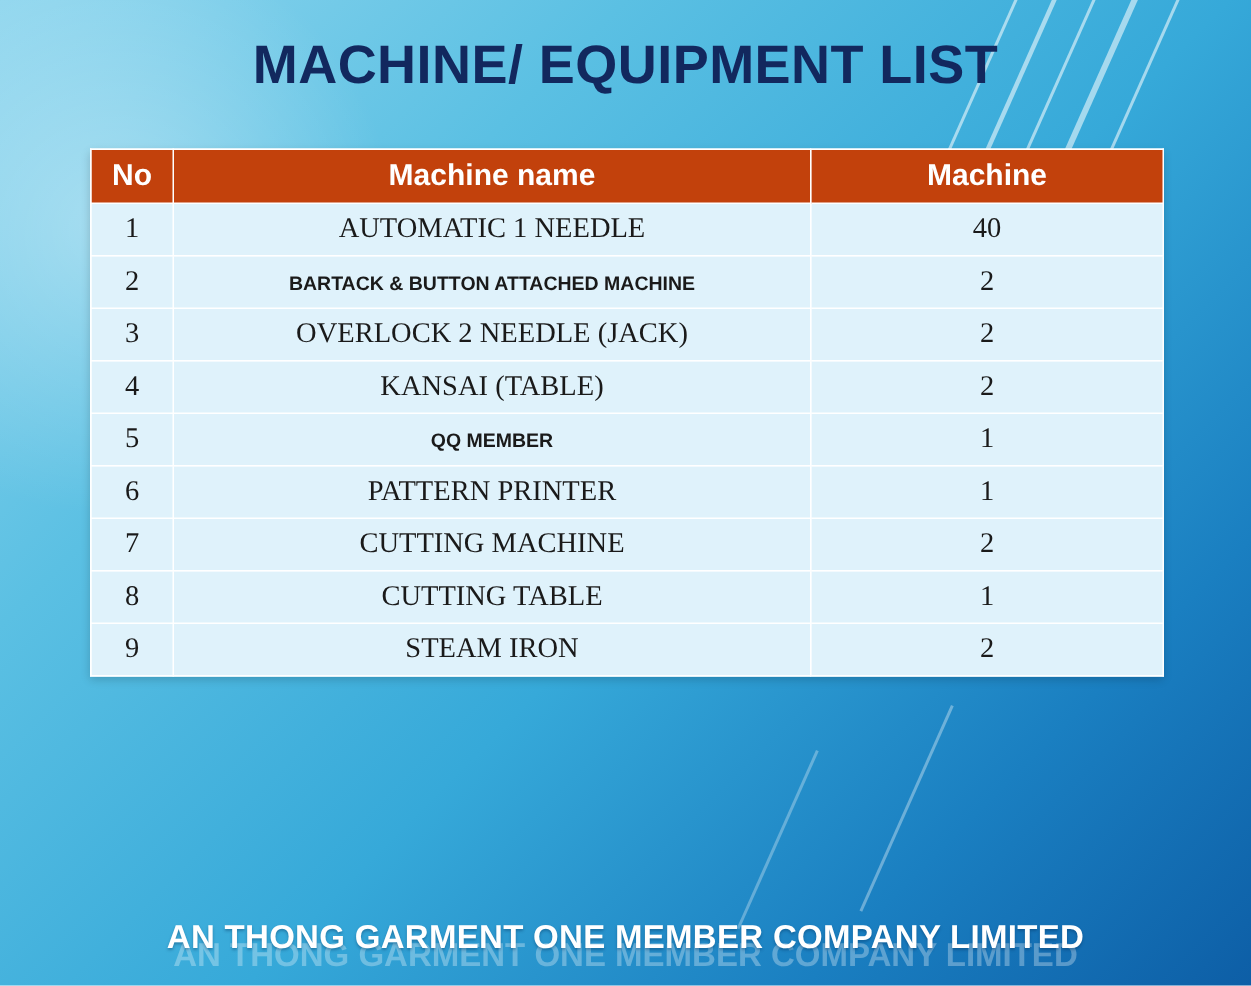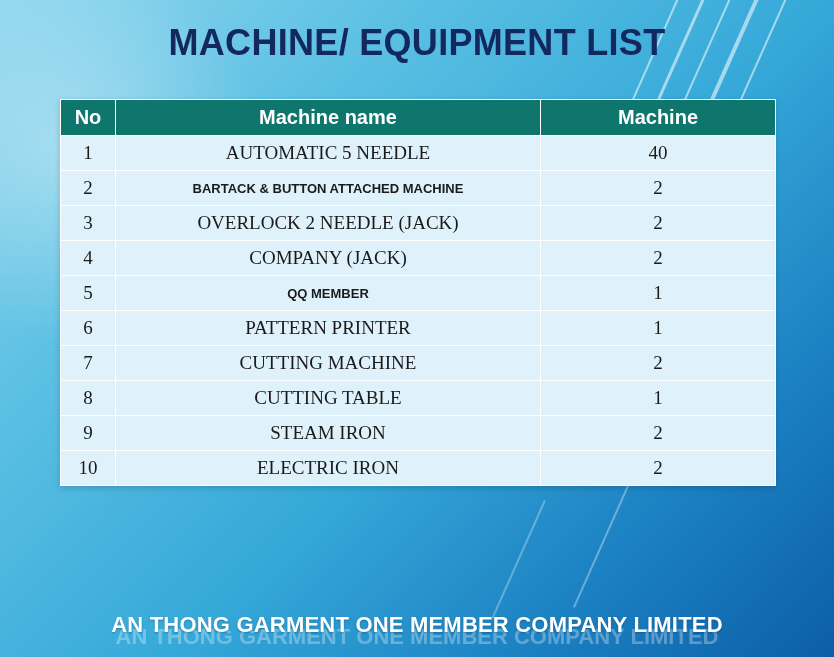--- a/index.html
+++ b/index.html
@@ -69,7 +69,7 @@
     background: #ffffff;
   }
   table.eq th {
-    background: #0f766e;
+    background: #c2410c;
     color: #ffffff;
     font-size: 20px;
     font-weight: bold;

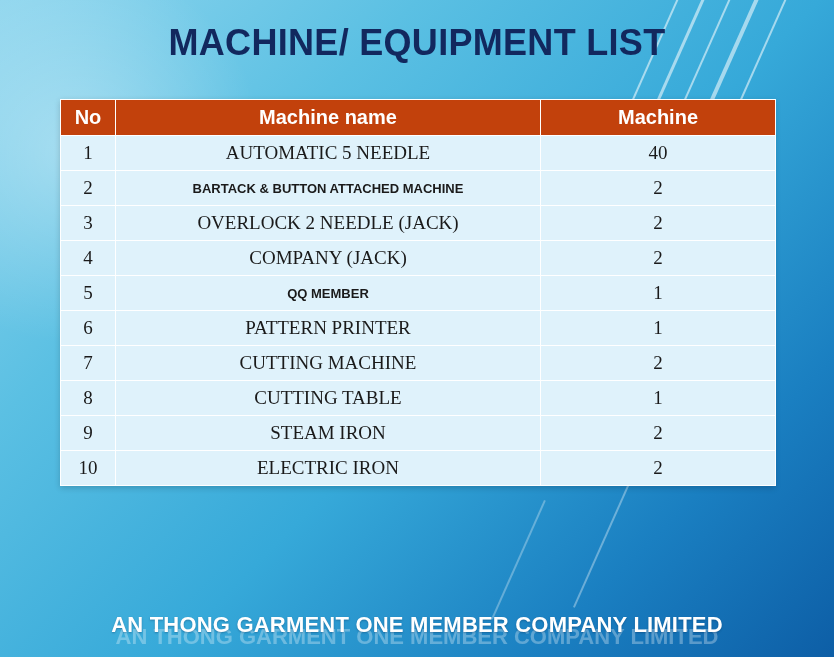--- a/index.html
+++ b/index.html
@@ -161,7 +161,7 @@
       <tbody>
         <tr>
           <td class="no">1</td>
-          <td>AUTOMATIC 5 NEEDLE</td>
+          <td>AUTOMATIC 1 NEEDLE</td>
           <td>40</td>
         </tr>
         <tr>

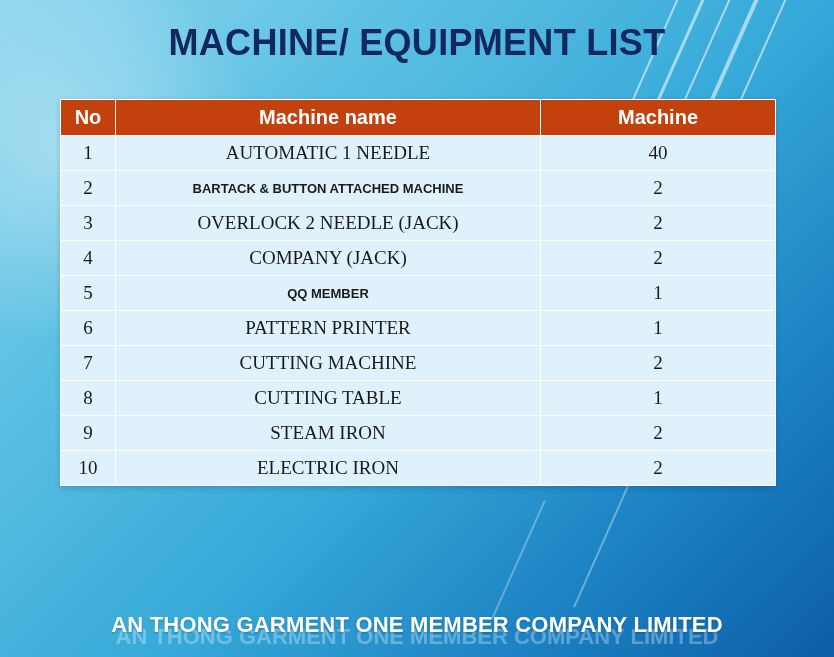--- a/index.html
+++ b/index.html
@@ -176,7 +176,7 @@
         </tr>
         <tr>
           <td class="no">4</td>
-          <td>COMPANY (JACK)</td>
+          <td>KANSAI (TABLE)</td>
           <td>2</td>
         </tr>
         <tr>

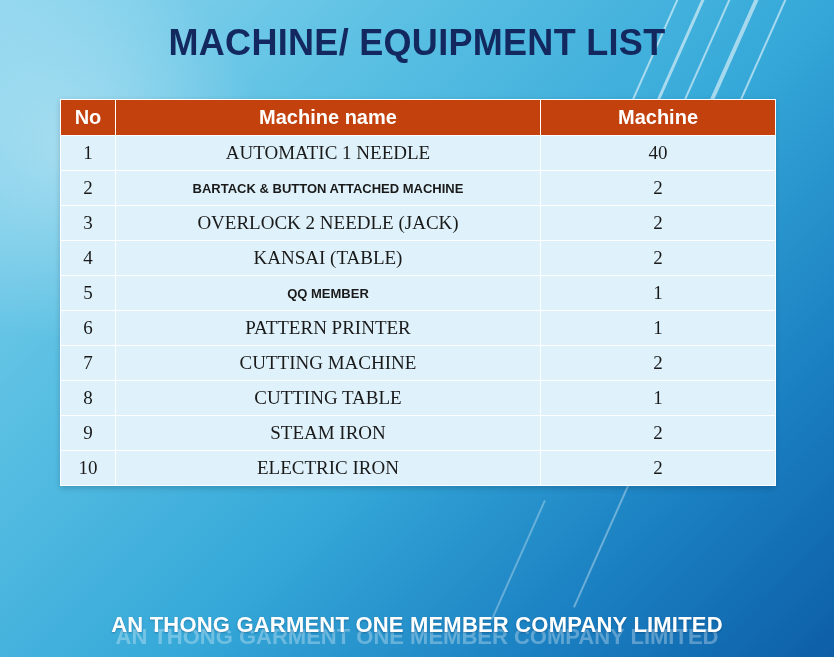--- a/index.html
+++ b/index.html
@@ -204,11 +204,6 @@
           <td>STEAM  IRON</td>
           <td>2</td>
         </tr>
-        <tr>
-          <td class="no">10</td>
-          <td>ELECTRIC IRON</td>
-          <td>2</td>
-        </tr>
       </tbody>
     </table>
   </div>

